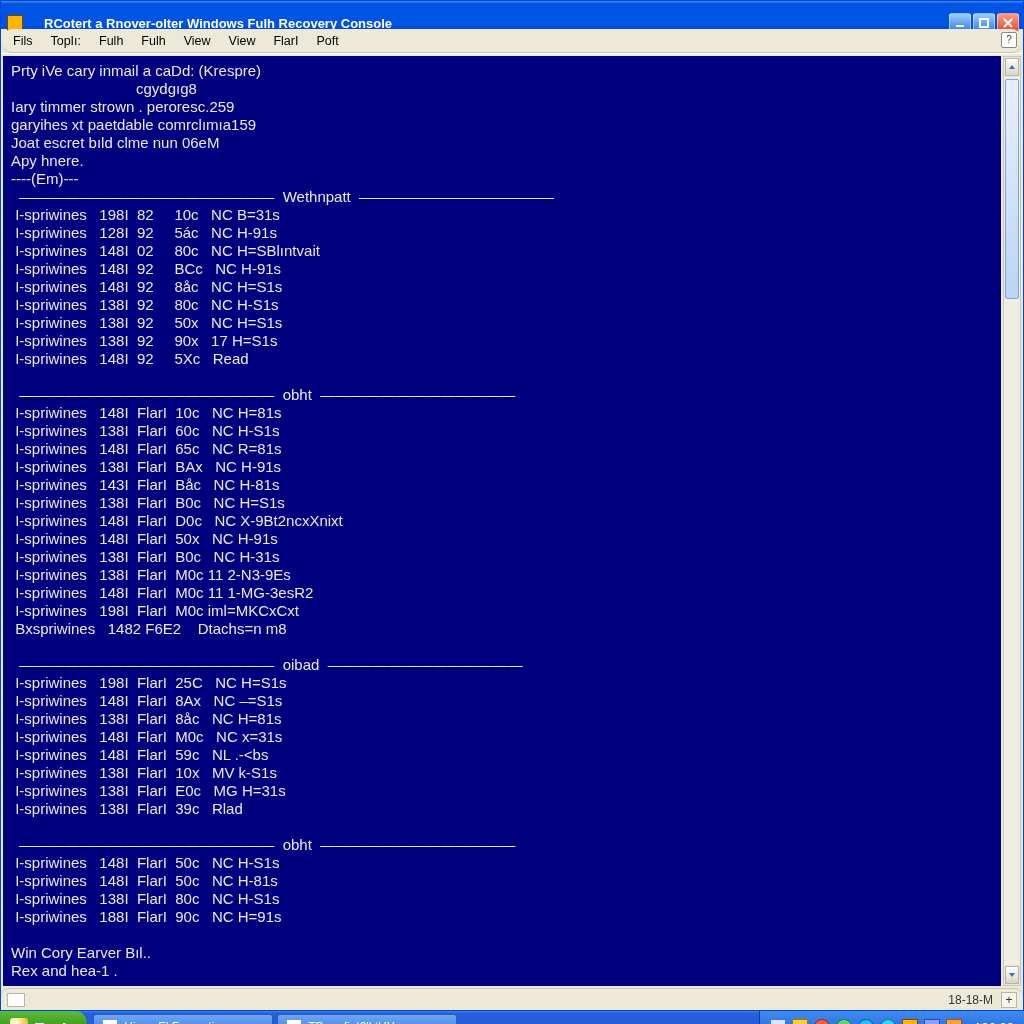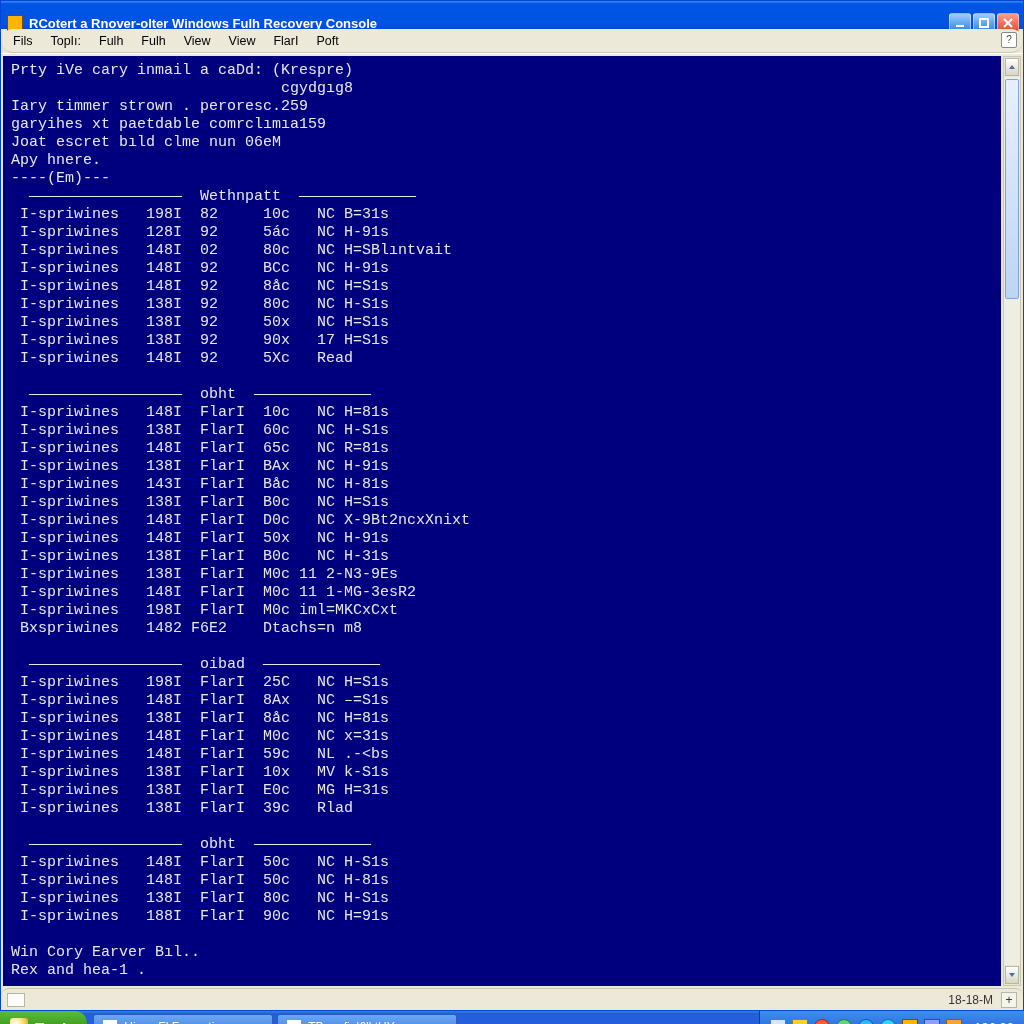--- a/index.html
+++ b/index.html
@@ -12,7 +12,7 @@
     height: 28px;
     background: linear-gradient(to bottom,#3f8cf3 0%,#0054e3 10%,#0054e3 85%,#0046d5 100%);
     display: flex; align-items: center; padding: 16px 4px 0 6px; color: #fff;
-    font-weight: bold; font-size: 13px; gap: 6px;
+    font-weight: bold; font-size: 13px; gap: 21px;
   }
   .titlebar .app-icon { width: 16px; height: 16px; background:#ffb400; border:1px solid #7a4800; display:inline-block;}
   .titlebar .title-text { flex: 1; white-space: nowrap; overflow: hidden; }

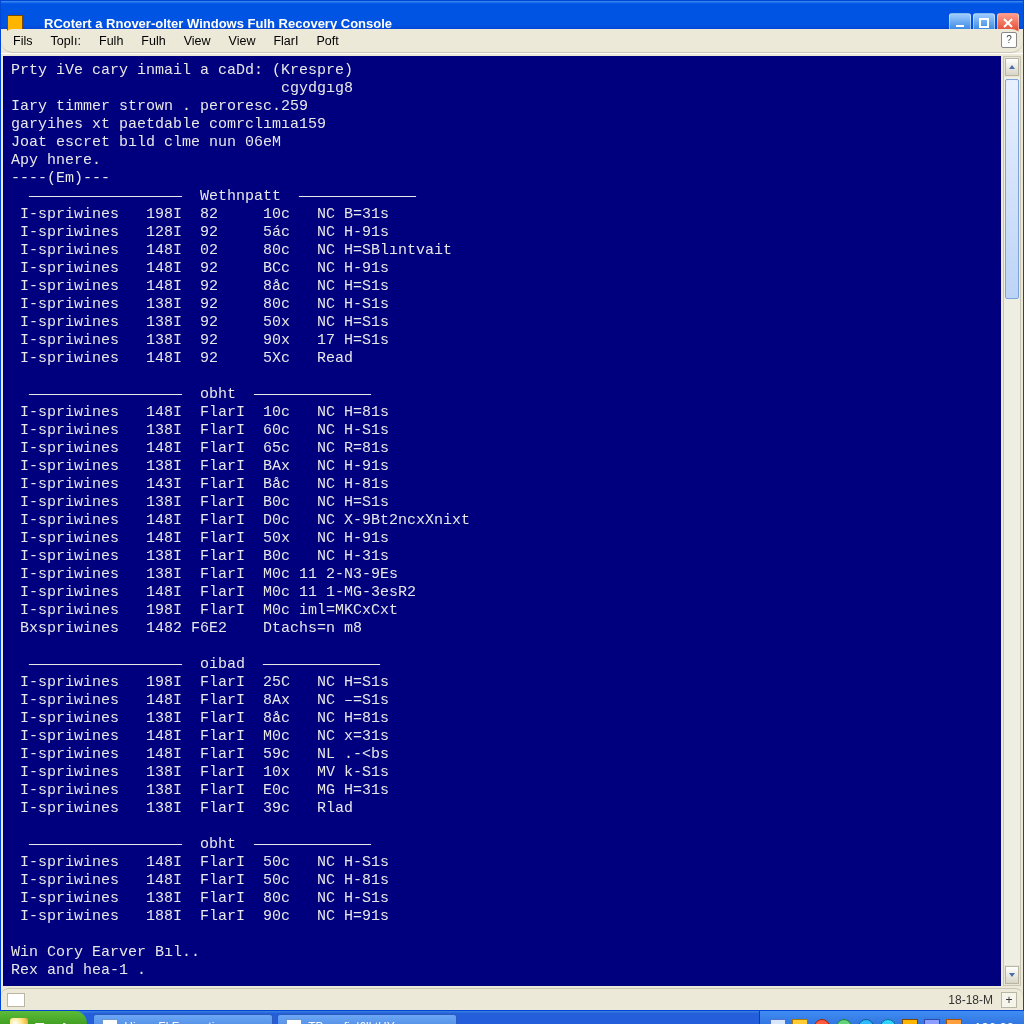--- a/index.html
+++ b/index.html
@@ -42,7 +42,7 @@
   .client-area { flex:1; display:flex; background:#ece9d8; border-top:1px solid #fff; position:relative; }
   .console {
     flex:1; margin: 2px 2px 2px 2px; background:#00007f; color:#e8e8e8;
-    font-family: Liberation Mono, monospace; font-size:15px; line-height:18px;
+    font-family: Liberation Sans, sans-serif; font-size:15px; line-height:18px;
     padding: 6px 8px; white-space: pre; overflow:hidden; position:relative;
   }
 

